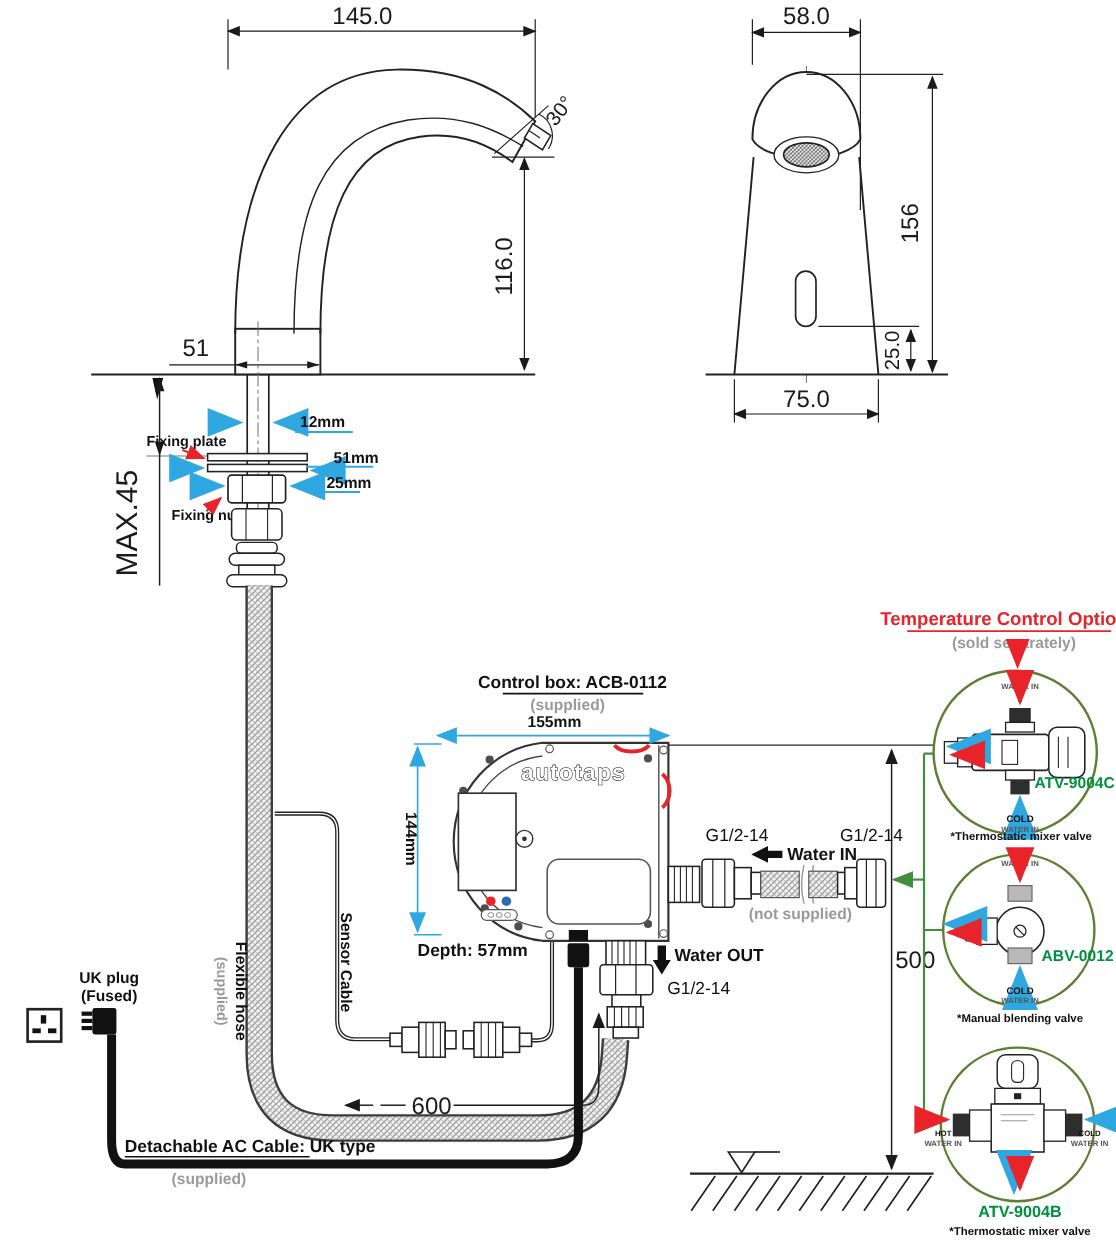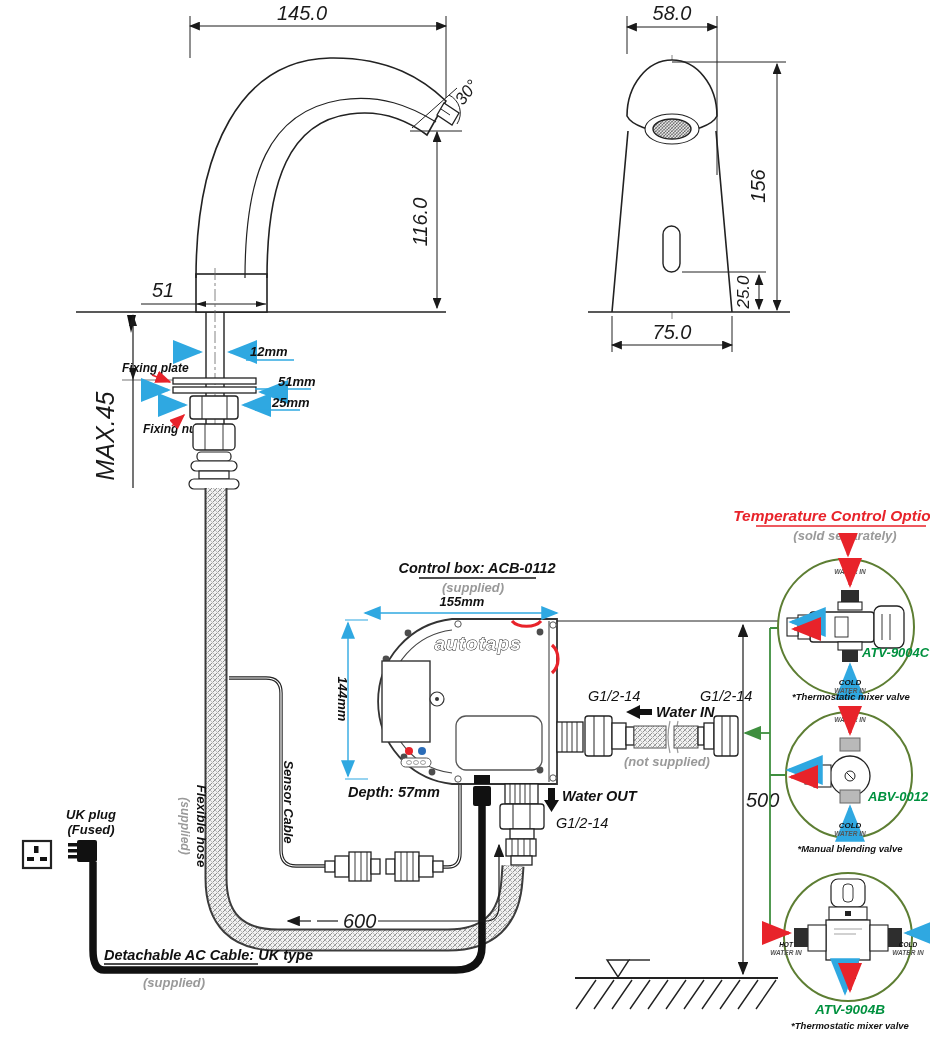--- a/index.html
+++ b/index.html
@@ -3,7 +3,7 @@
 <meta charset="utf-8">
 <style>
   html,body{margin:0;padding:0;background:#fff;}
-  .stage{position:relative;width:930px;height:1050px;background:#fff;overflow:hidden;font-style:italic;}
+  .stage{position:relative;width:930px;height:1050px;background:#fff;overflow:hidden;}
   svg{position:absolute;left:0;top:0;}
   svg text{font-family:"Liberation Sans",sans-serif;fill:#151515;}
   .dim{font-size:20px;font-weight:400;fill:#1a1a1a;}

